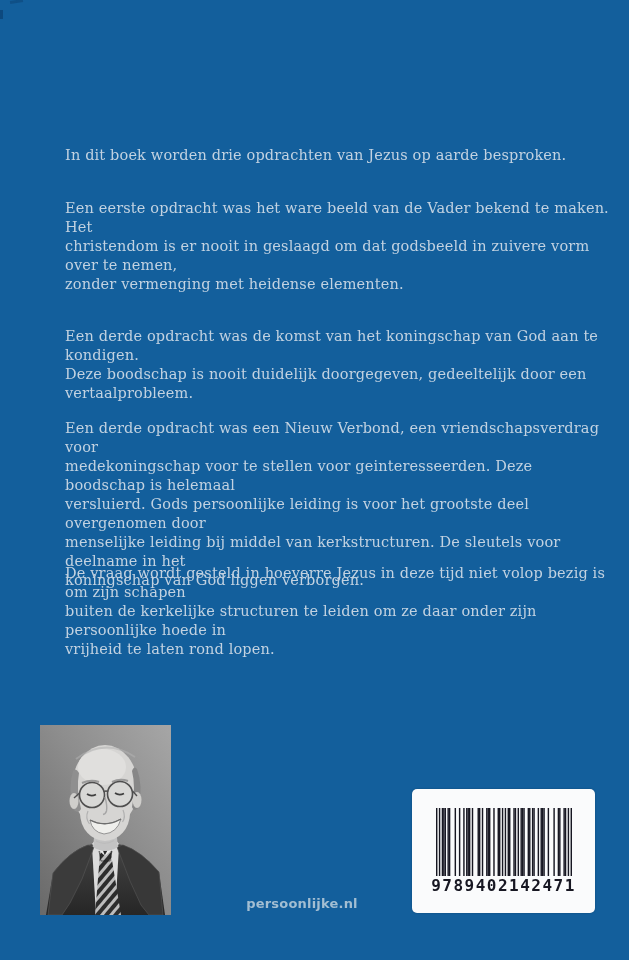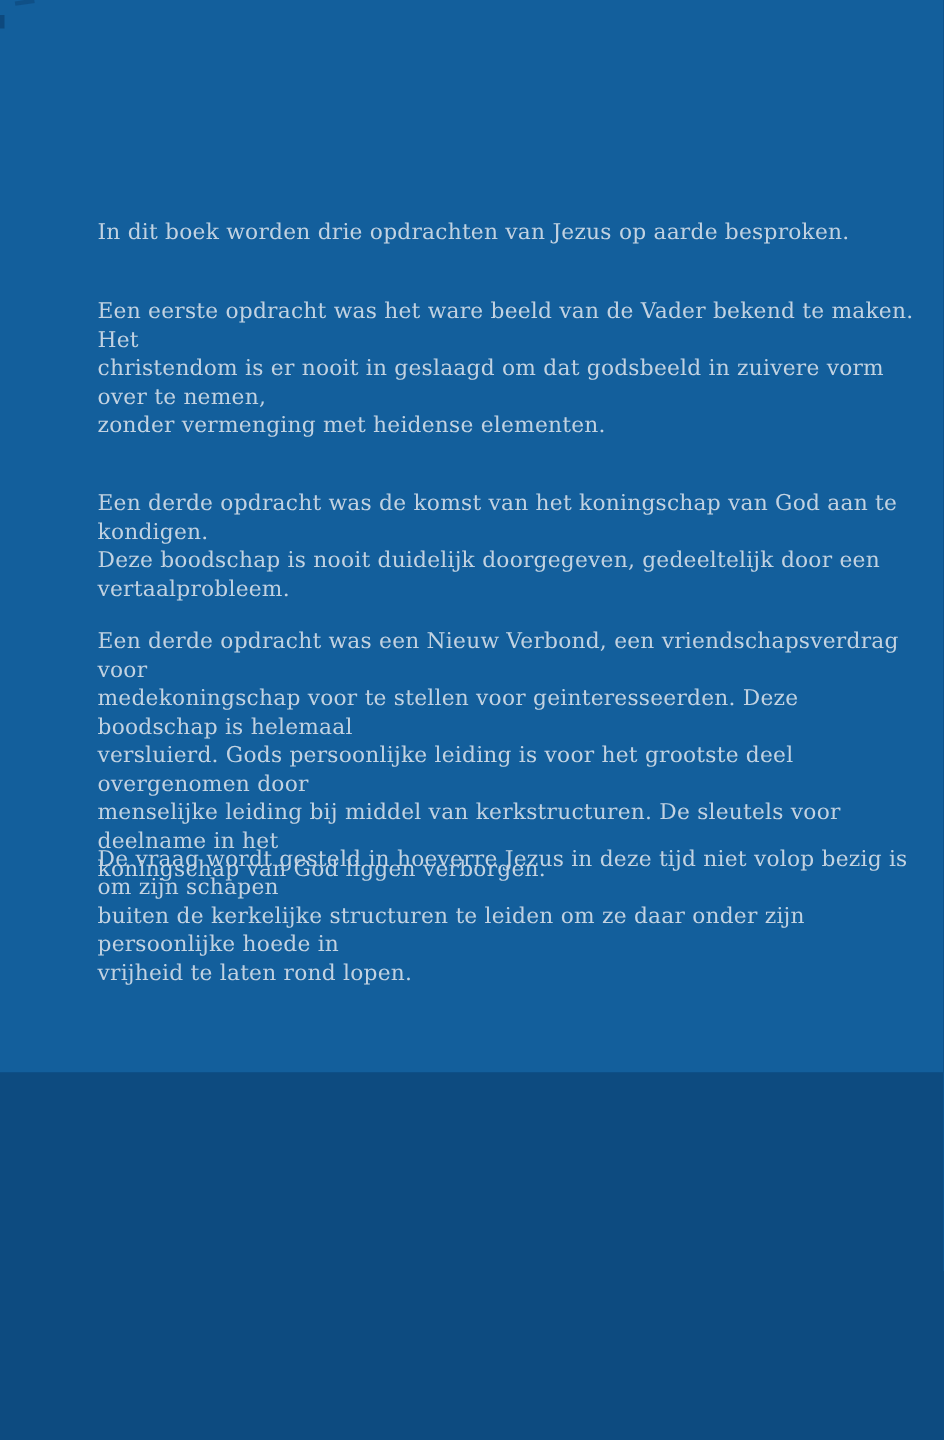--- a/index.html
+++ b/index.html
@@ -5,7 +5,7 @@
   html,body{margin:0;padding:0;background:#0d4b80;}
   .cover{
     position:relative;
-    width:629px;height:715px;
+    width:629px;height:960px;
     background:var(--cover-blue,#135F9C);
     overflow:hidden;
     font-family:"DejaVu Serif",serif;

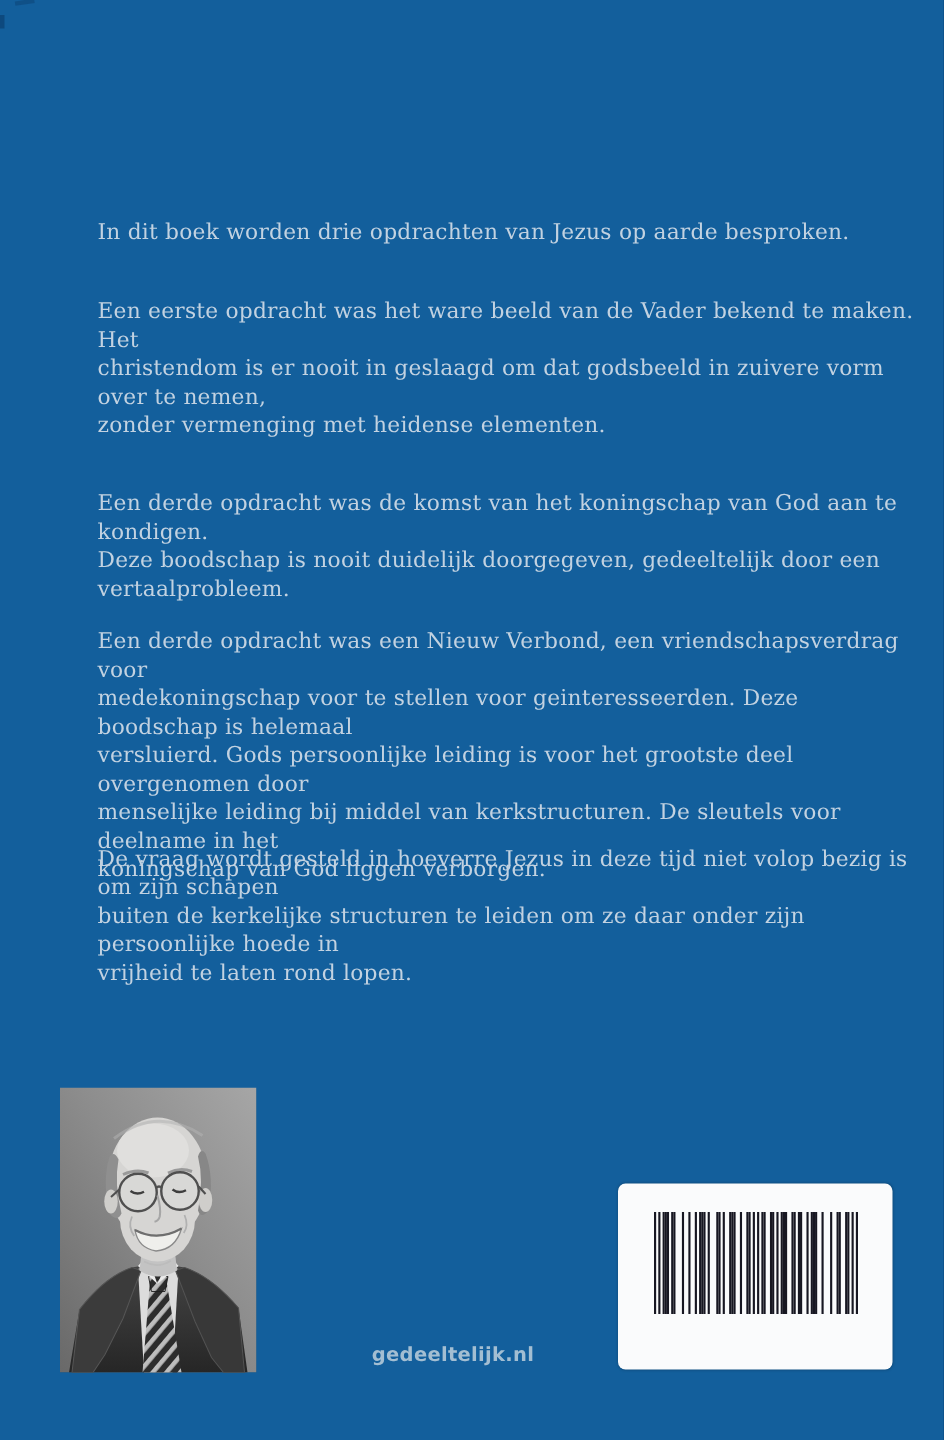--- a/index.html
+++ b/index.html
@@ -205,6 +205,7 @@
         <rect x="92" y="0" width="1" height="10"></rect>
         <rect x="94" y="0" width="1" height="10"></rect>
       </svg>
+    <p class="barcode-number">9789402142471</p>
   </div>
 
 </div>

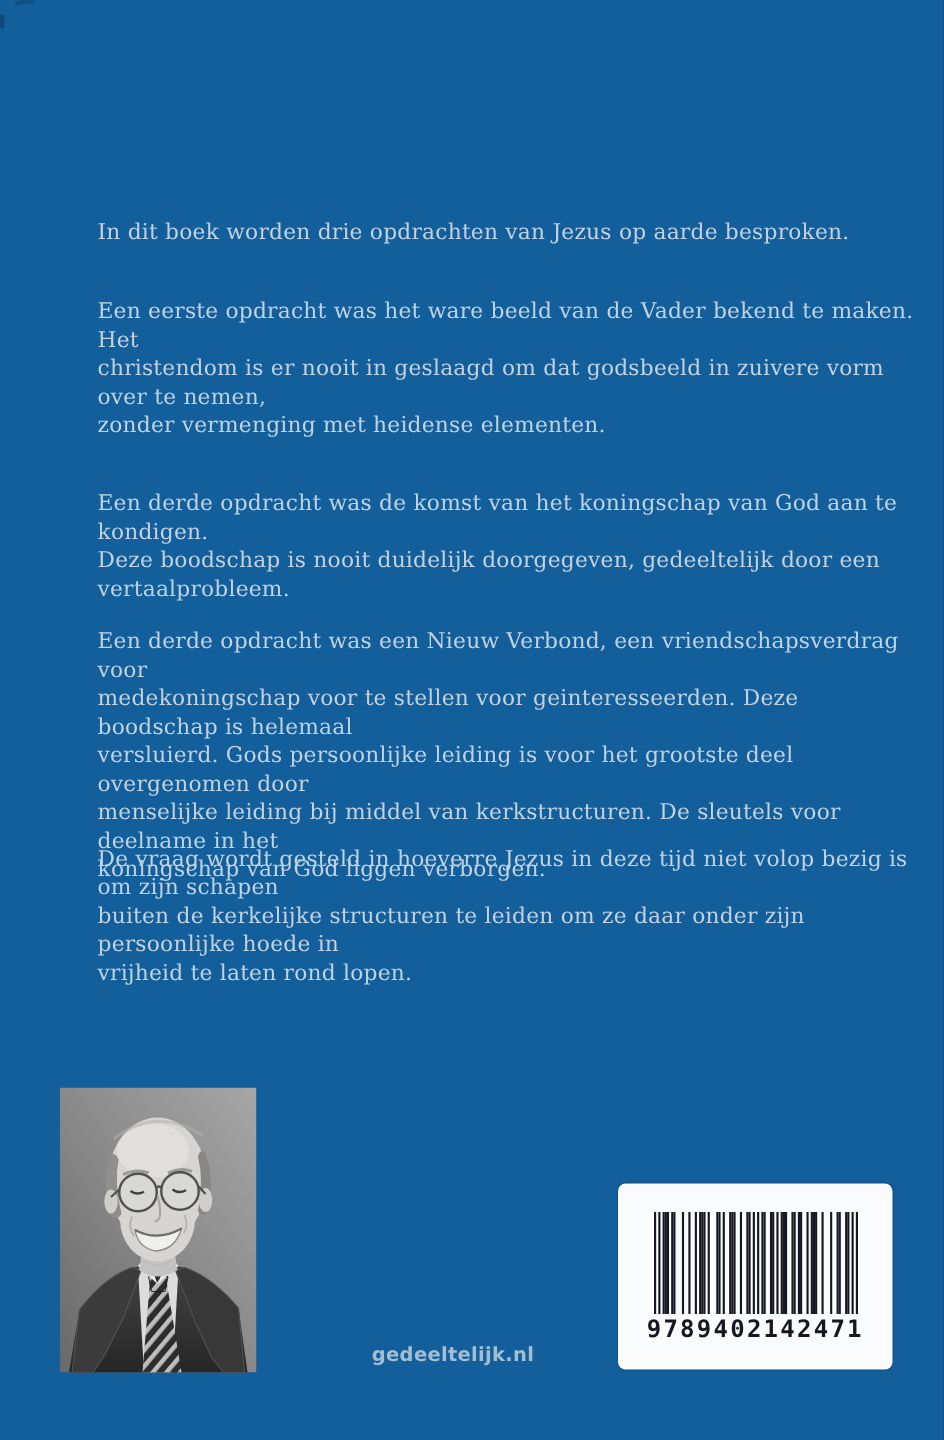--- a/index.html
+++ b/index.html
@@ -151,7 +151,7 @@
     </svg>
   </div>
 
-  <p class="publisher">gedeeltelijk.nl</p>
+  <p class="publisher">persoonlijke.nl</p>
 
   <div class="barcode">
     <svg class="bars" xmlns="http://www.w3.org/2000/svg" viewBox="0 0 95 10" preserveAspectRatio="none">

